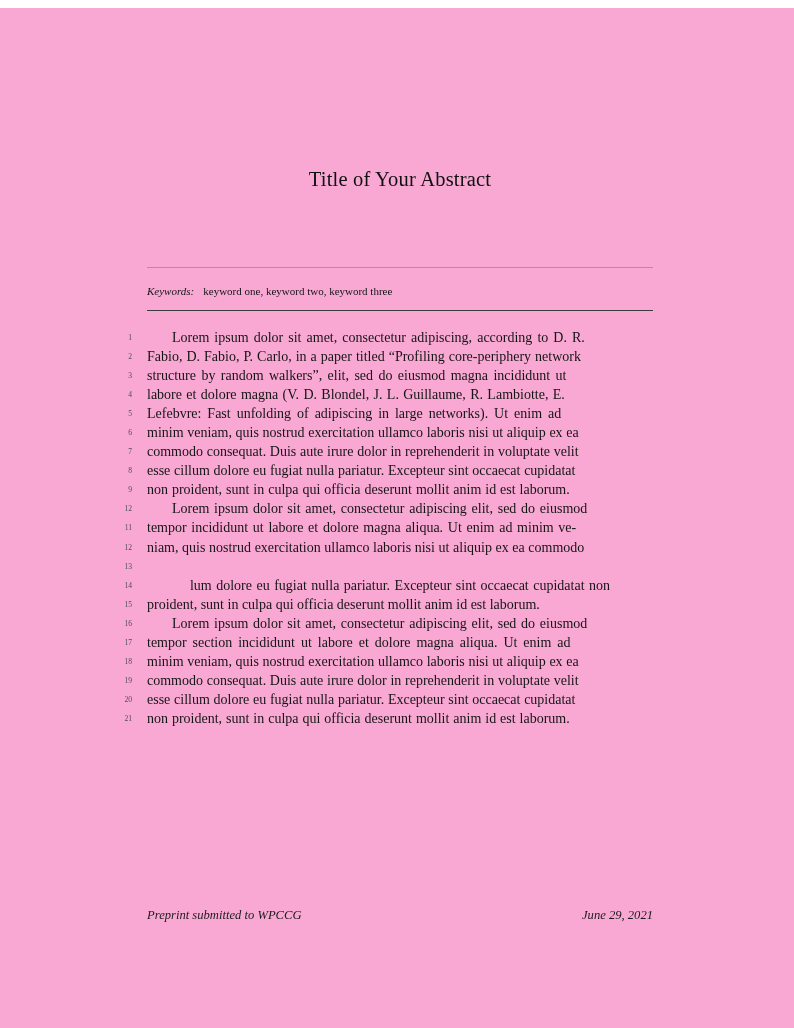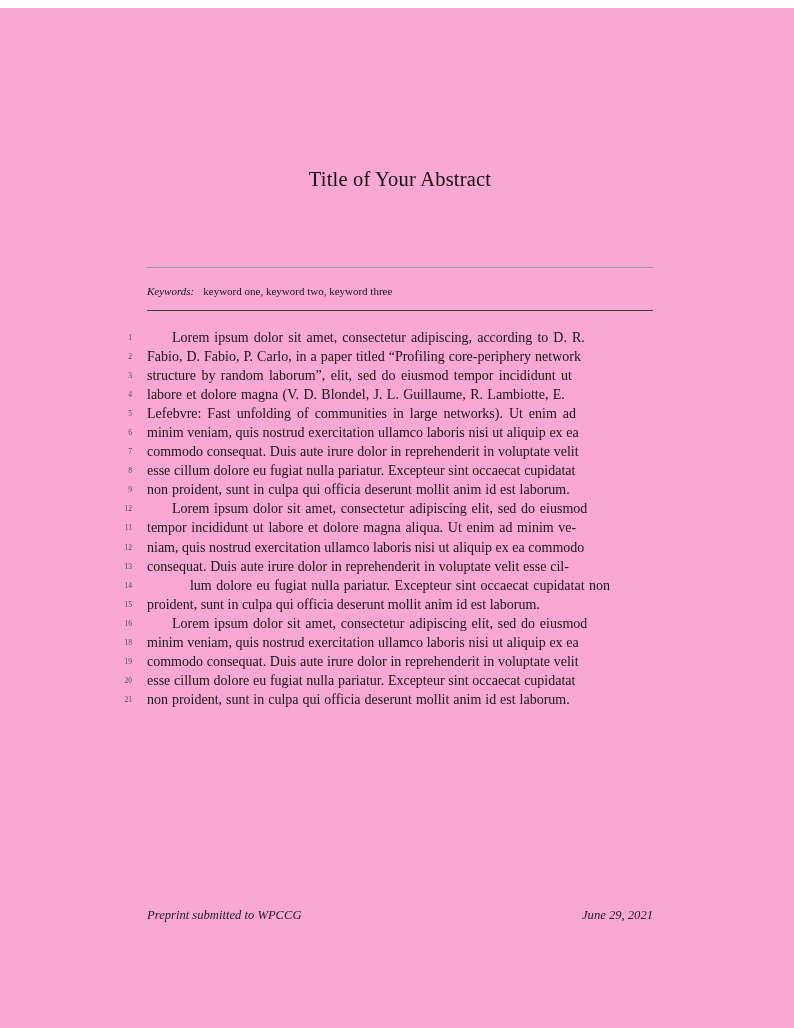--- a/index.html
+++ b/index.html
@@ -168,7 +168,7 @@
       </div>
       <div class="line">
         <span class="line-no">3</span>
-        <span class="line-text j" style="word-spacing: 1.9px;">structure by random laborum”, elit, sed do eiusmod tempor incididunt ut</span>
+        <span class="line-text j" style="word-spacing: 1.9px;">structure by random walkers”, elit, sed do eiusmod magna incididunt ut</span>
       </div>
       <div class="line">
         <span class="line-no">4</span>

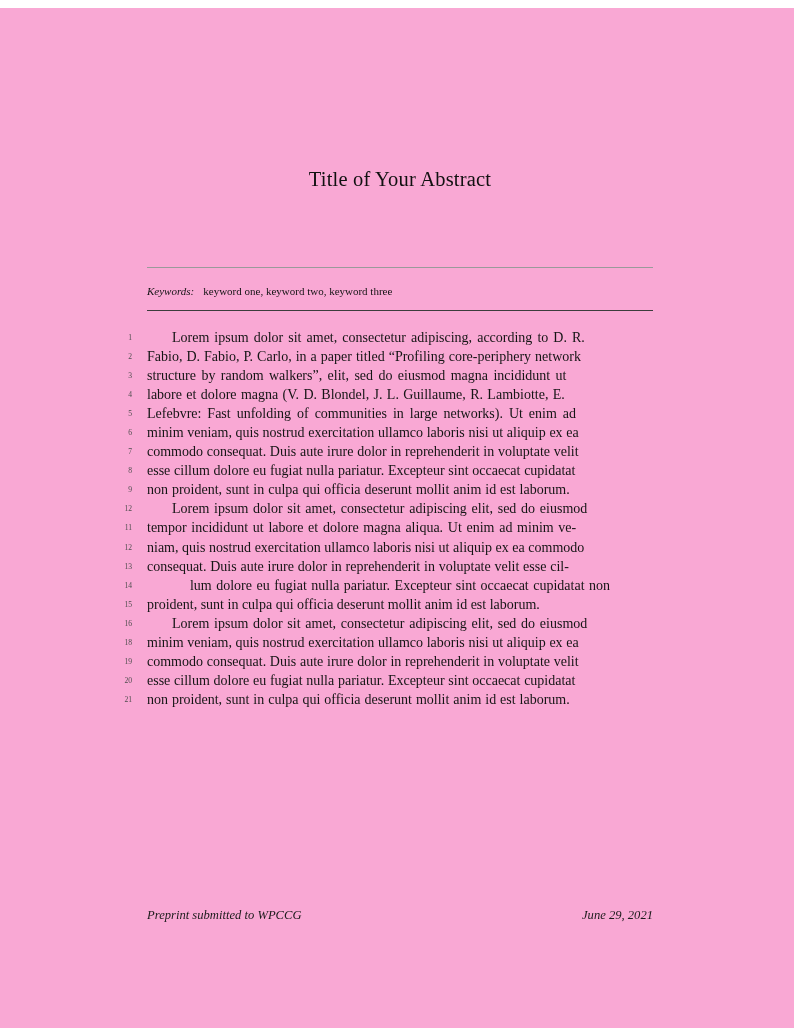--- a/index.html
+++ b/index.html
@@ -176,7 +176,7 @@
       </div>
       <div class="line">
         <span class="line-no">5</span>
-        <span class="line-text j" style="word-spacing: 2.45px;">Lefebvre: Fast unfolding of communities in large networks). Ut enim ad</span>
+        <span class="line-text j" style="word-spacing: 2.45px;">Lefebvre: Fast unfolding of adipiscing in large networks). Ut enim ad</span>
       </div>
       <div class="line">
         <span class="line-no">6</span>

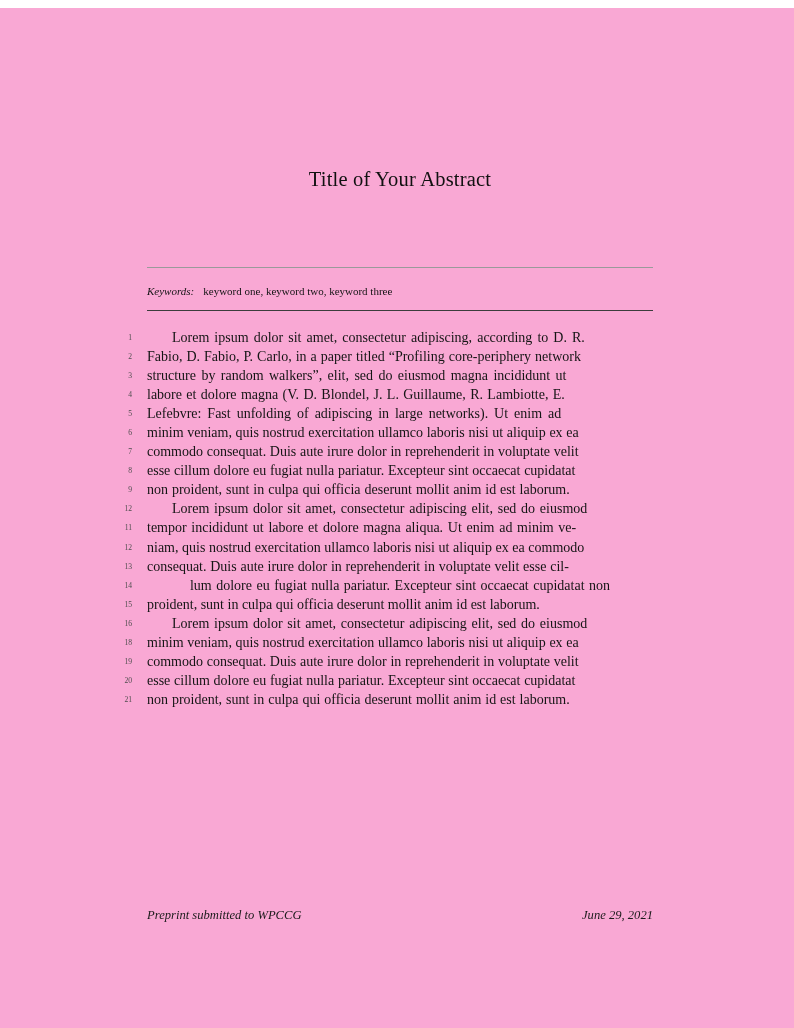--- a/index.html
+++ b/index.html
@@ -208,7 +208,6 @@
       </div>
       <div class="line">
         <span class="line-no">13</span>
-        <span class="line-text j" style="word-spacing: 0.25px;">consequat. Duis aute irure dolor in reprehenderit in voluptate velit esse cil-</span>
       </div>
       <div class="line">
         <span class="line-no">14</span>

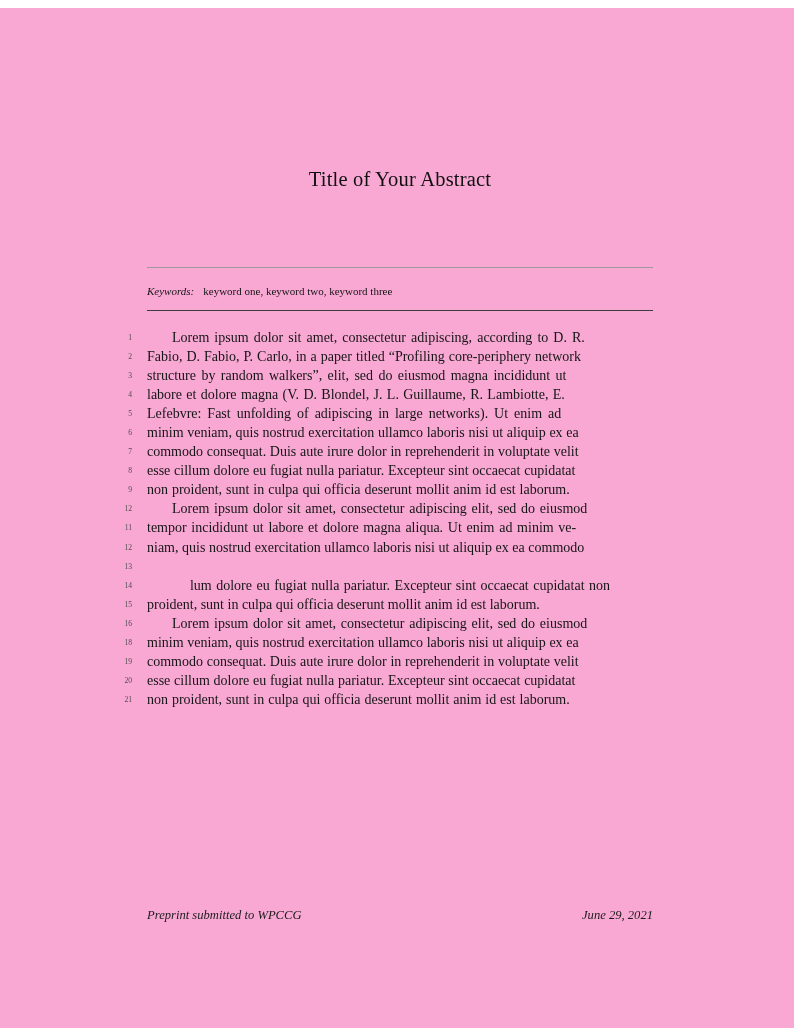--- a/index.html
+++ b/index.html
@@ -222,6 +222,10 @@
         <span class="line-text j" style="word-spacing: 1.25px;"><span class="indent"></span><span>Lorem ipsum dolor sit amet, consectetur adipiscing elit, sed do eiusmod</span></span>
       </div>
       <div class="line">
+        <span class="line-no">17</span>
+        <span class="line-text j" style="word-spacing: 2.45px;">tempor section incididunt ut labore et dolore magna aliqua. Ut enim ad</span>
+      </div>
+      <div class="line">
         <span class="line-no">18</span>
         <span class="line-text j" style="word-spacing: 0.15px;">minim veniam, quis nostrud exercitation ullamco laboris nisi ut aliquip ex ea</span>
       </div>

